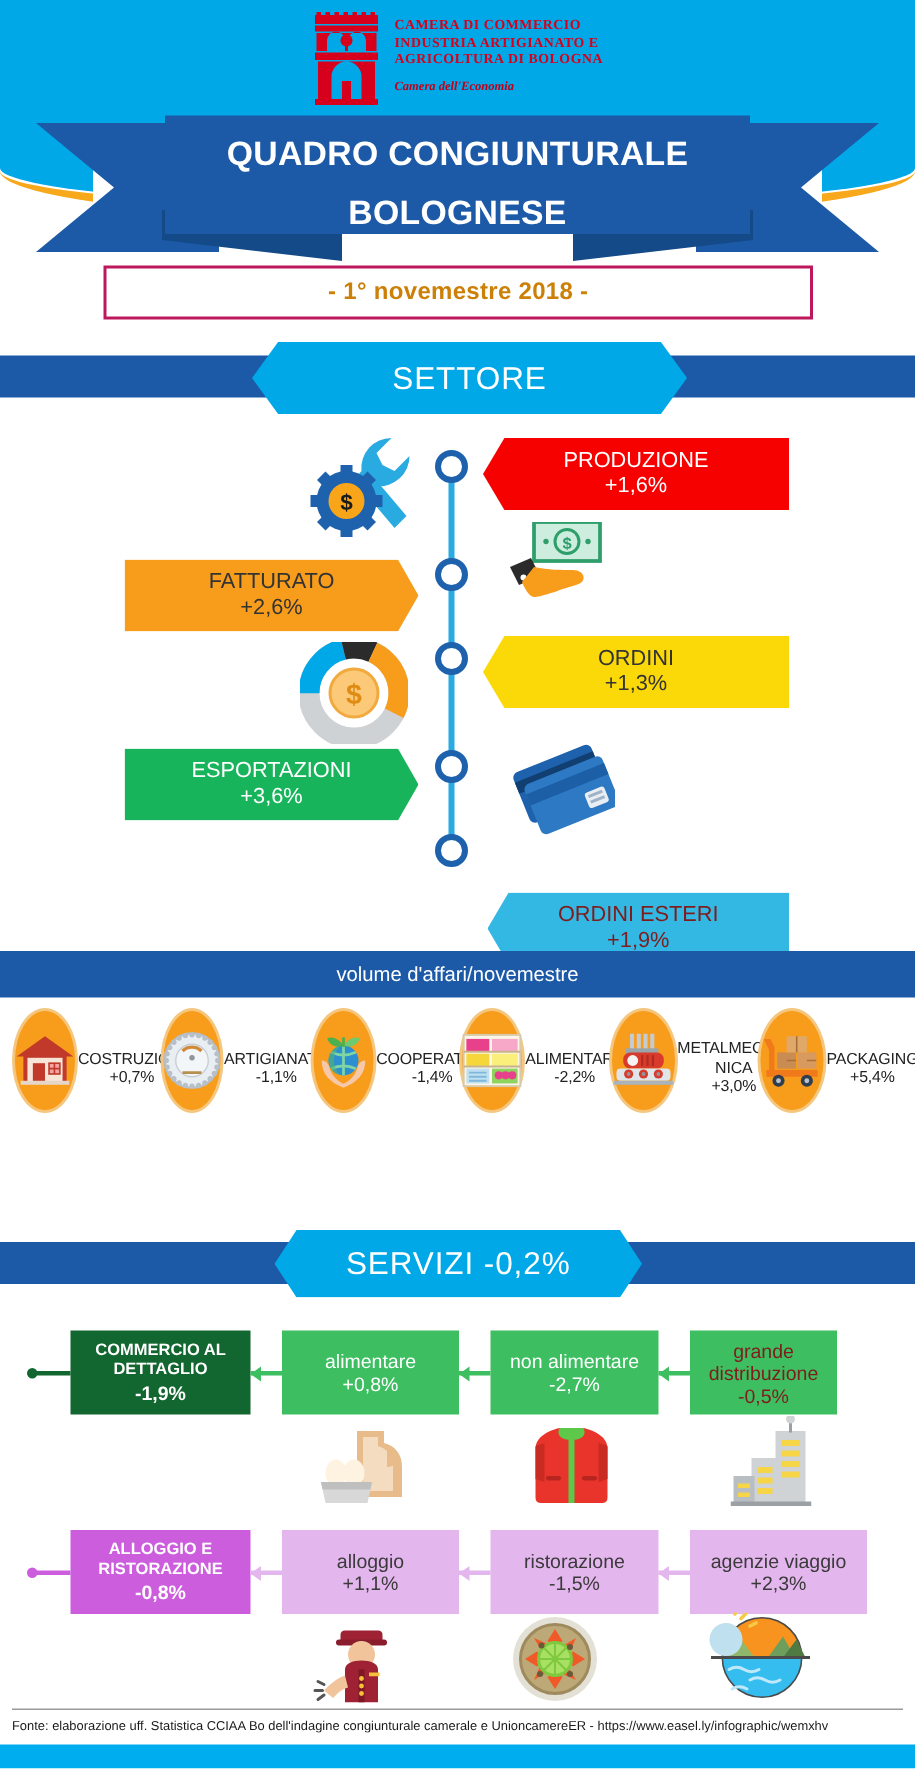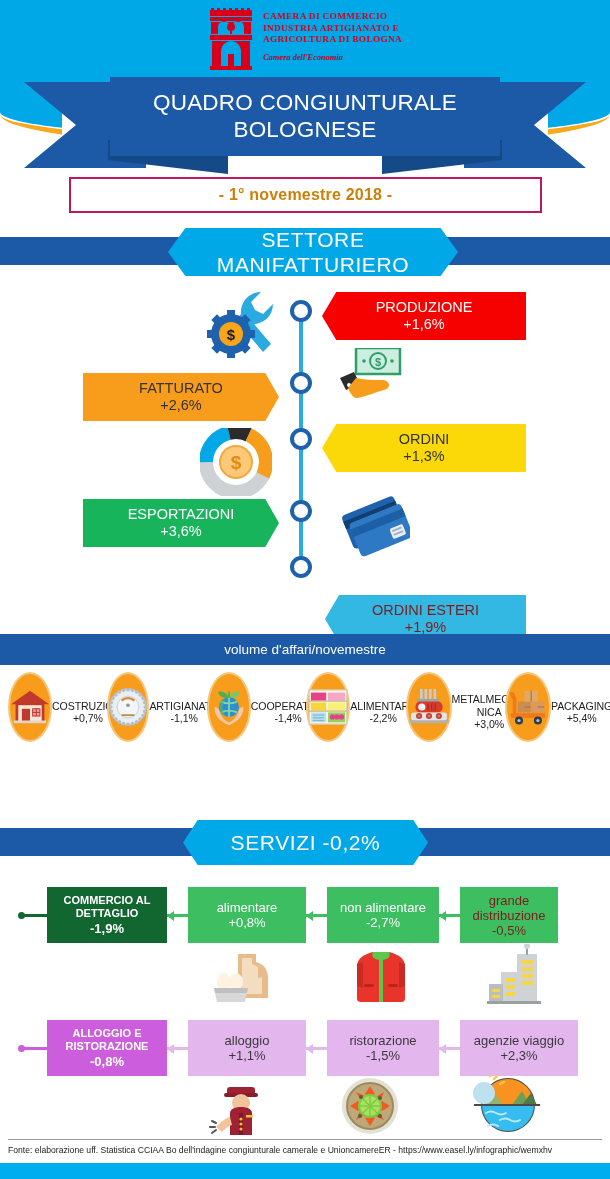--- a/index.html
+++ b/index.html
@@ -71,8 +71,8 @@
     justify-content: center; gap: 1px;
   }
   .title-plate .t-line {
-    color: #ffffff; font-size: 22.5px; font-weight: 400;
-    letter-spacing: 0.2px; line-height: 26px; text-align: center;
+    color: #ffffff; font-size: 22.5px; font-weight: 700;
+    letter-spacing: 0.2px; line-height: 26px; text-align: center; margin-top: 12px;
   }
 
   

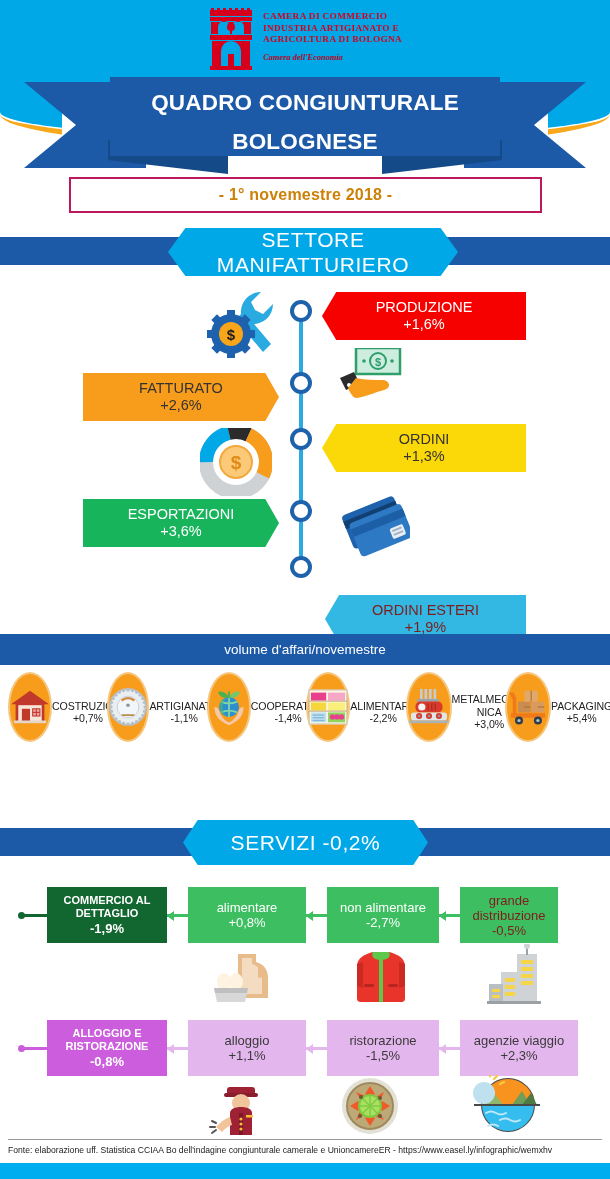--- a/index.html
+++ b/index.html
@@ -243,7 +243,6 @@
     <div class="sec-bar"></div>
     <div class="sec-hex">
       <div class="hx">SETTORE</div>
-      <div class="hx">MANIFATTURIERO</div>
     </div>
   </div>
 

